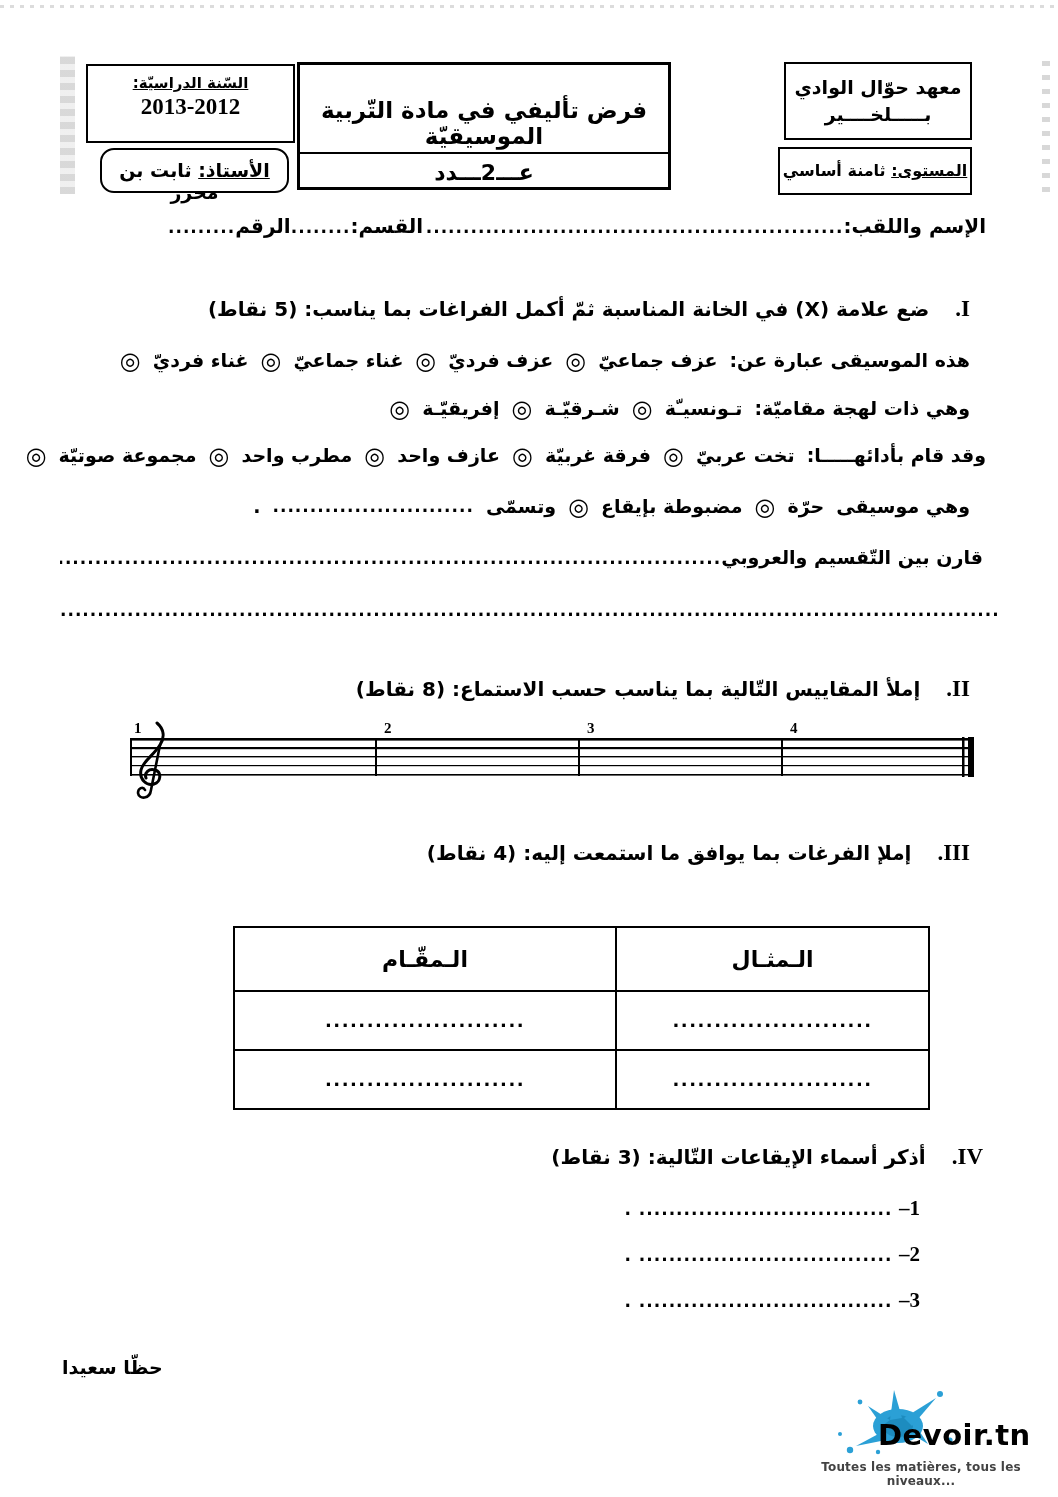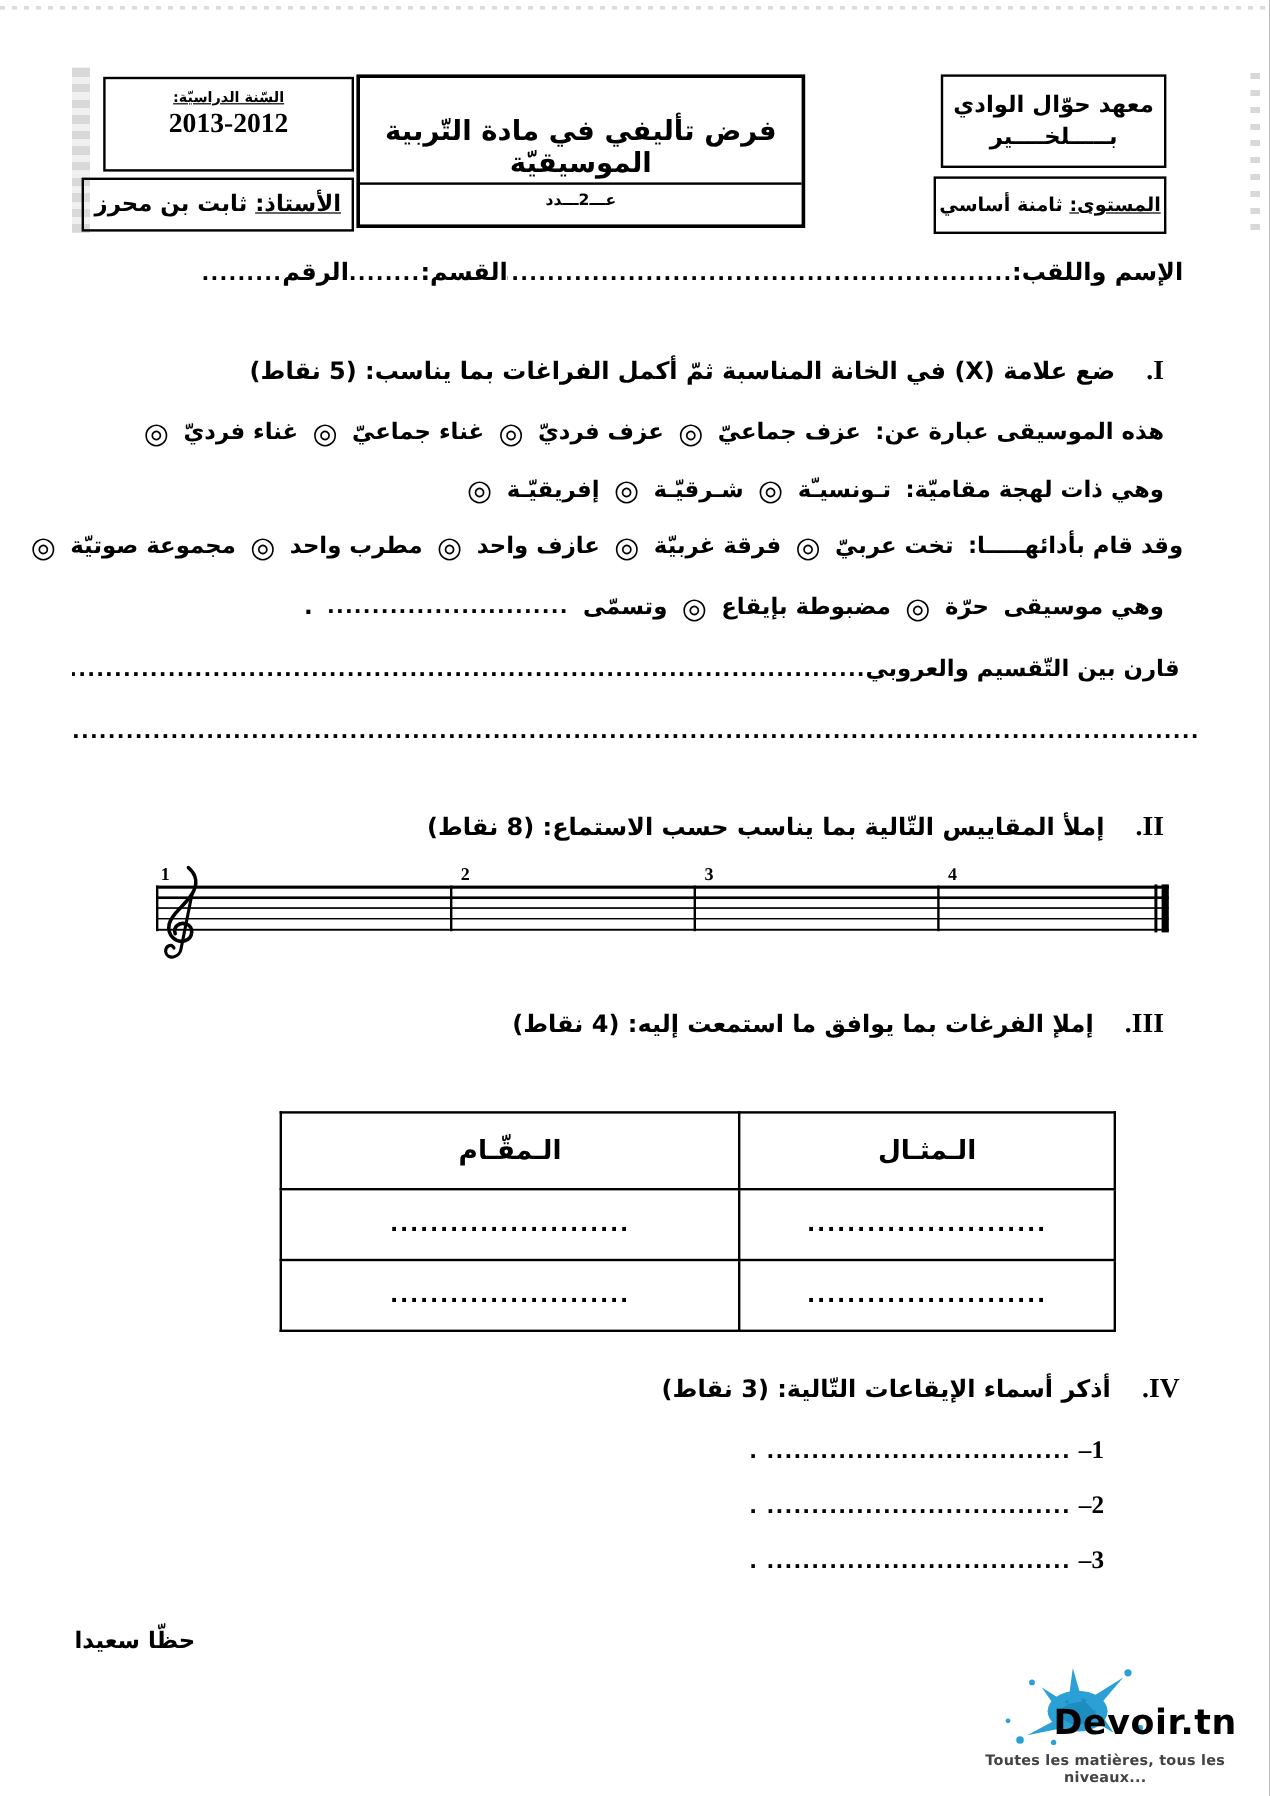--- a/index.html
+++ b/index.html
@@ -21,7 +21,7 @@
   #school-box{left:784px;top:62px;width:188px;height:78px;padding-top:10px;font-size:19px;line-height:27px;}
   #level-box{left:778px;top:147px;width:194px;height:48px;padding-top:12px;font-size:16px;}
   .u{text-decoration:underline;}
-  #year-box .lbl{font-size:12px;display:block;text-decoration:underline;}
+  #year-box .lbl{font-size:15px;display:block;text-decoration:underline;}
   #year-box .val{font-size:23px;font-family:"Liberation Serif",serif;direction:ltr;display:block;margin-top:2px;}
   #title-box .ttl{font-size:23px;border-bottom:2px solid #000;padding-bottom:3px;display:inline-block;}
   #title-box .sub{display:block;font-size:13px;margin-top:6px;}

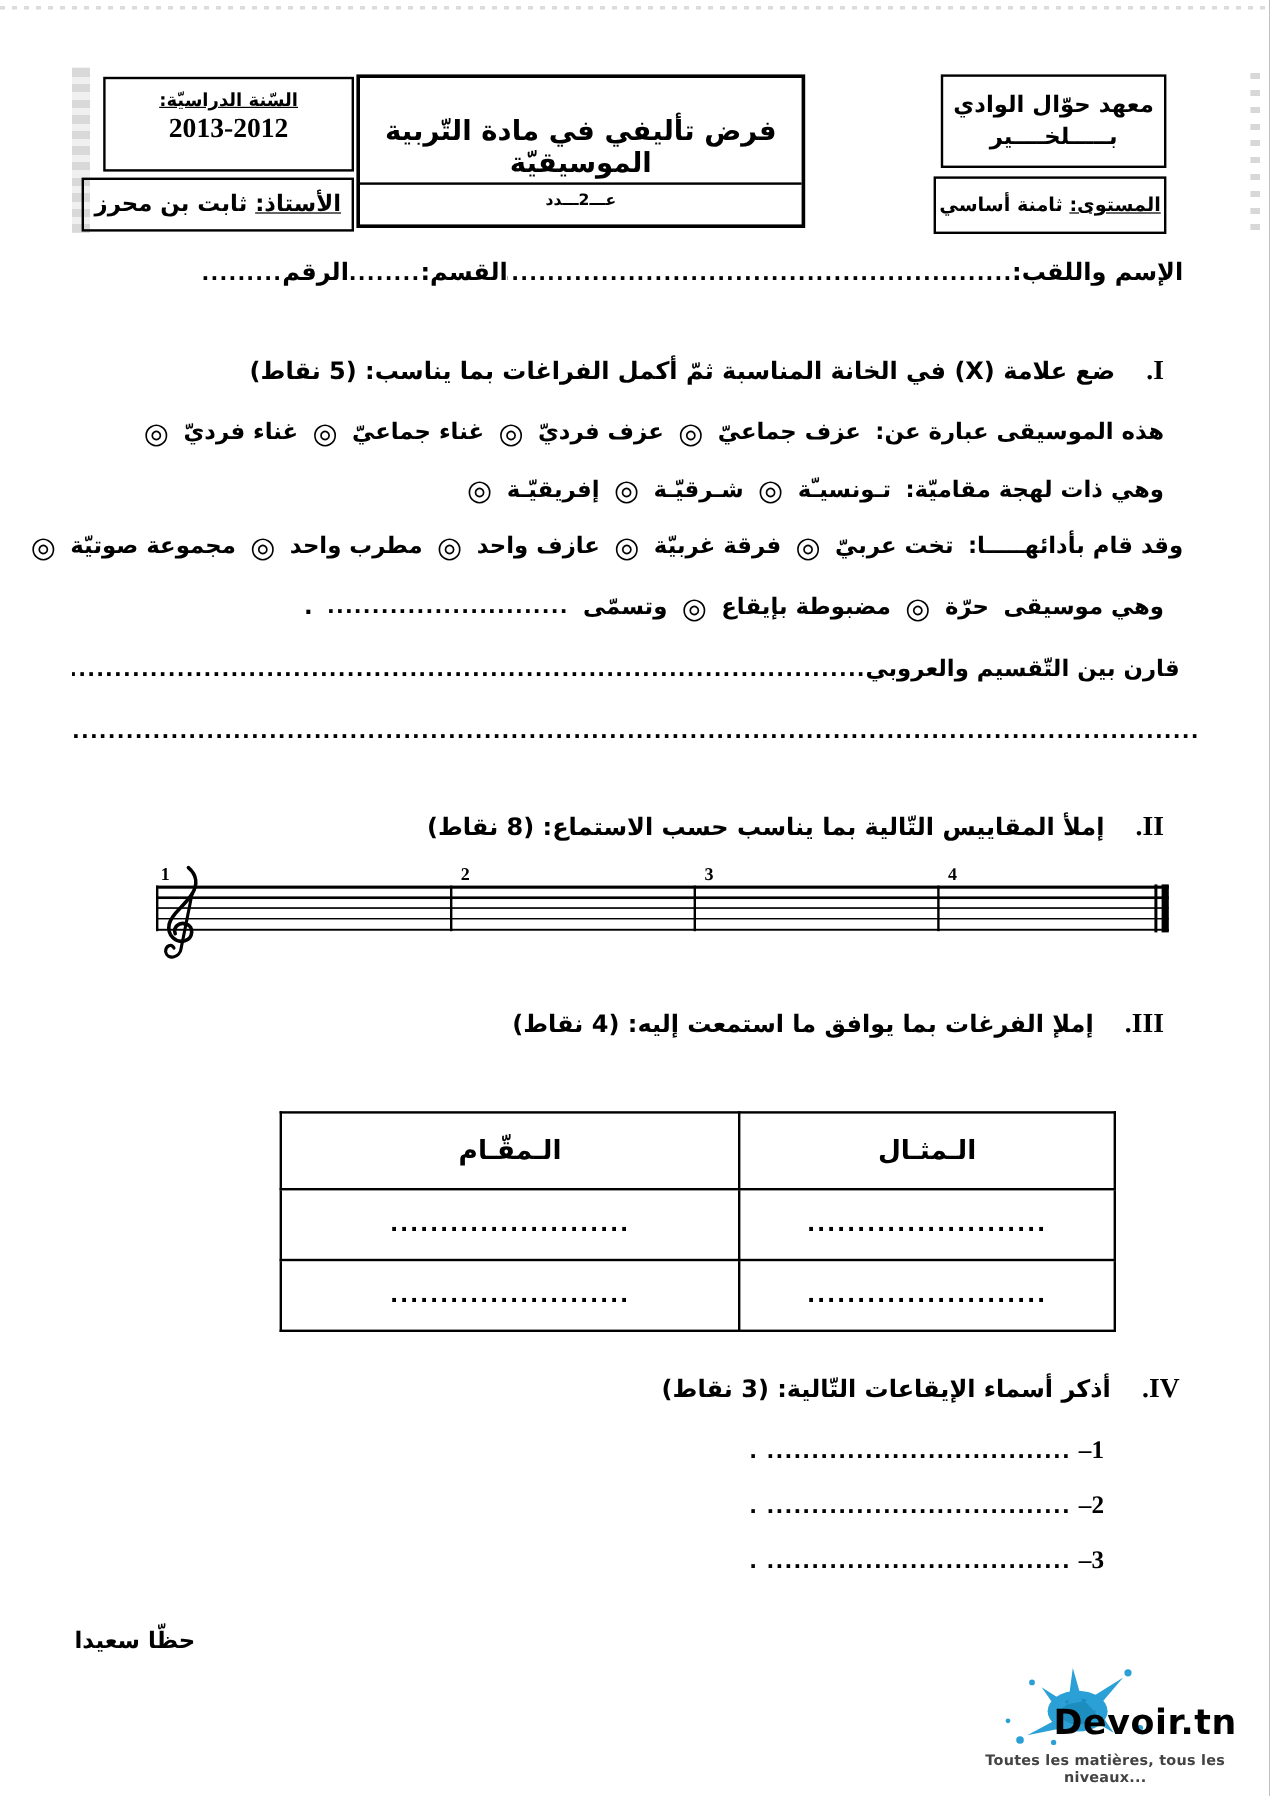--- a/index.html
+++ b/index.html
@@ -16,7 +16,7 @@
   
   .box{border:2px solid #000;box-sizing:border-box;direction:rtl;text-align:center;}
   #year-box{left:86px;top:64px;width:209px;height:79px;padding-top:8px;}
-  #teacher-box{left:68px;top:148px;width:227px;height:45px;padding-top:9px;font-size:19px;}
+  #teacher-box{left:100px;top:148px;width:189px;height:45px;padding-top:9px;font-size:19px;border-radius:14px;}
   #title-box{left:297px;top:62px;width:374px;height:128px;border-width:3px;padding-top:32px;}
   #school-box{left:784px;top:62px;width:188px;height:78px;padding-top:10px;font-size:19px;line-height:27px;}
   #level-box{left:778px;top:147px;width:194px;height:48px;padding-top:12px;font-size:16px;}

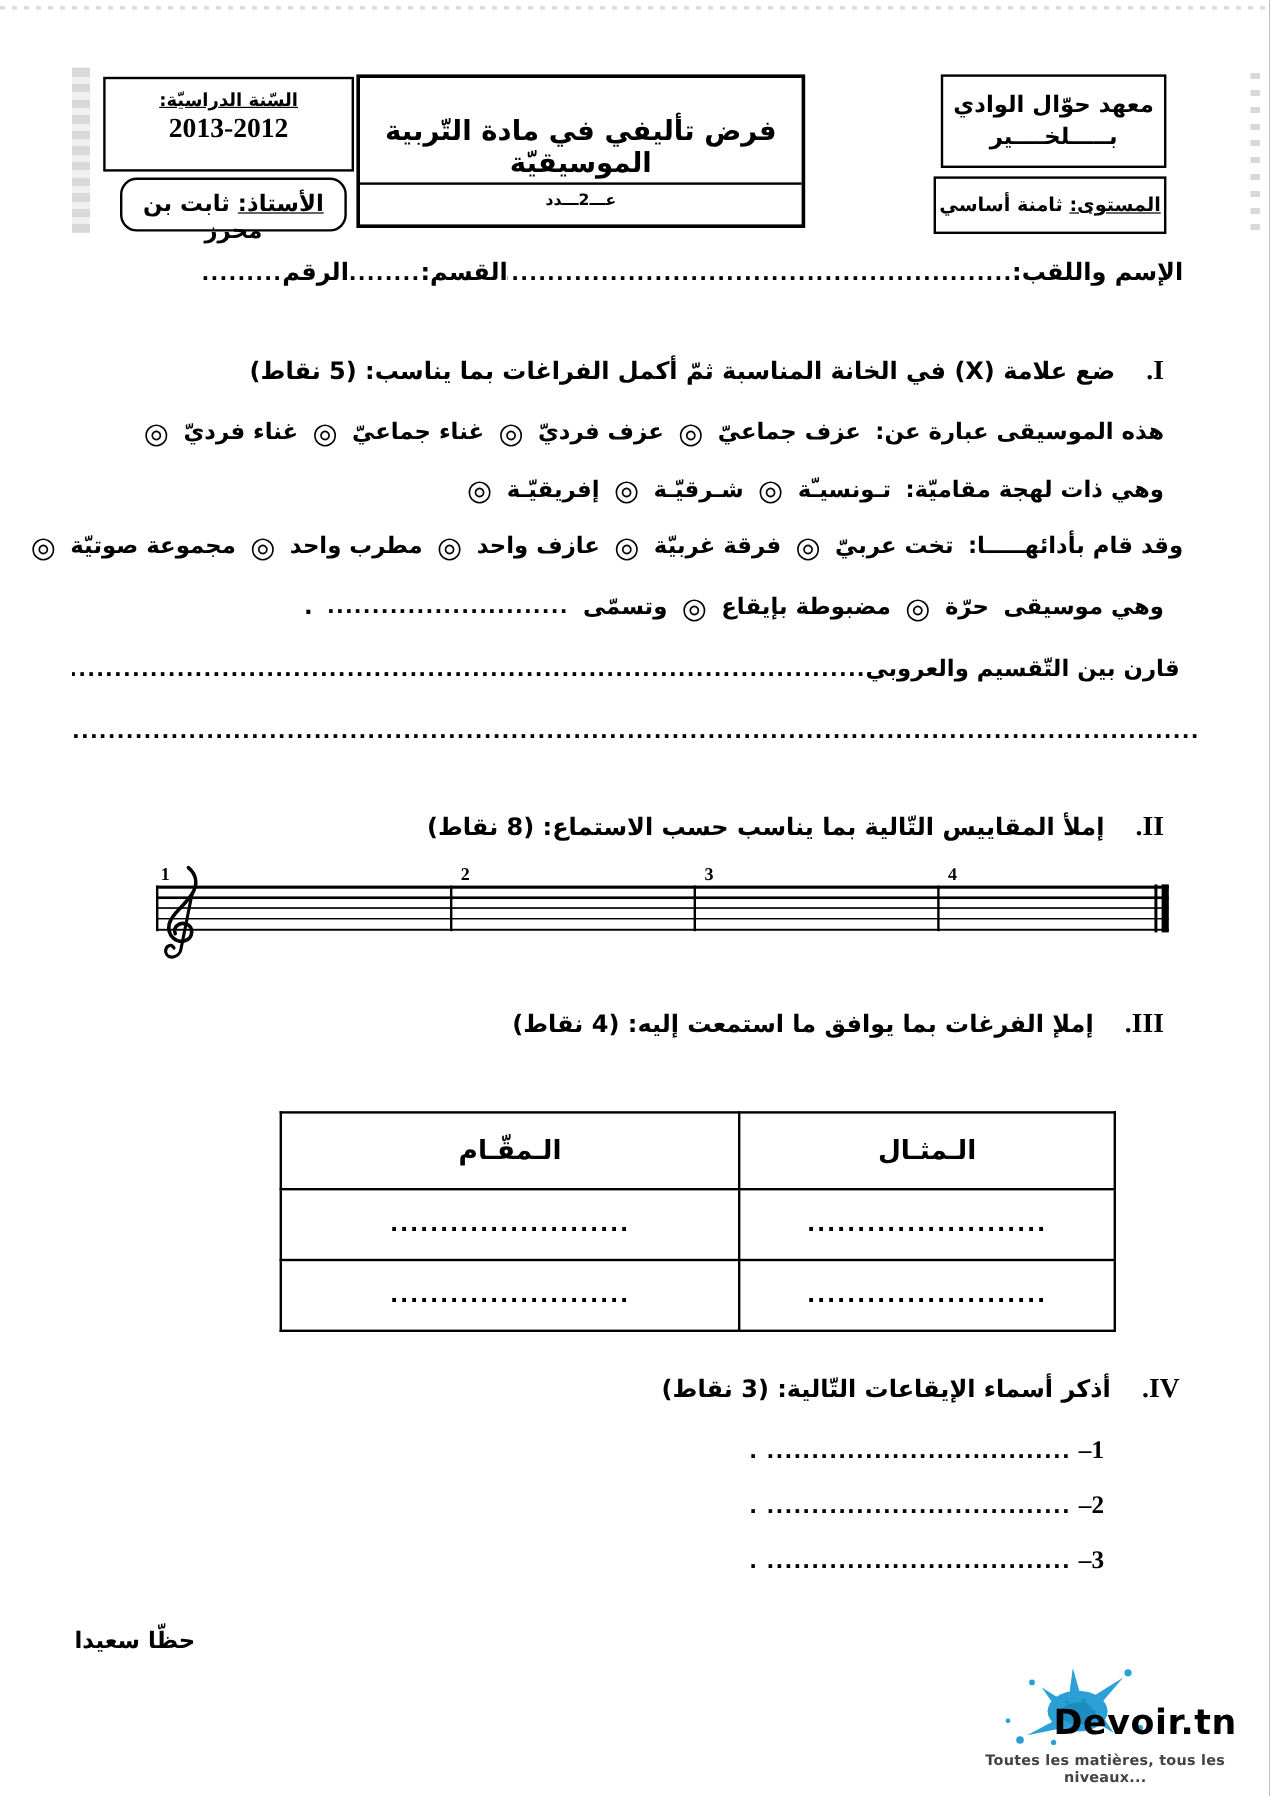--- a/index.html
+++ b/index.html
@@ -24,7 +24,7 @@
   #year-box .lbl{font-size:15px;display:block;text-decoration:underline;}
   #year-box .val{font-size:23px;font-family:"Liberation Serif",serif;direction:ltr;display:block;margin-top:2px;}
   #title-box .ttl{font-size:23px;border-bottom:2px solid #000;padding-bottom:3px;display:inline-block;}
-  #title-box .sub{display:block;font-size:13px;margin-top:6px;}
+  #title-box .sub{display:block;font-size:22px;margin-top:6px;}
   
   #student-line{left:168px;top:214px;width:818px;display:flex;direction:rtl;align-items:baseline;
      font-size:20px;white-space:nowrap;}

